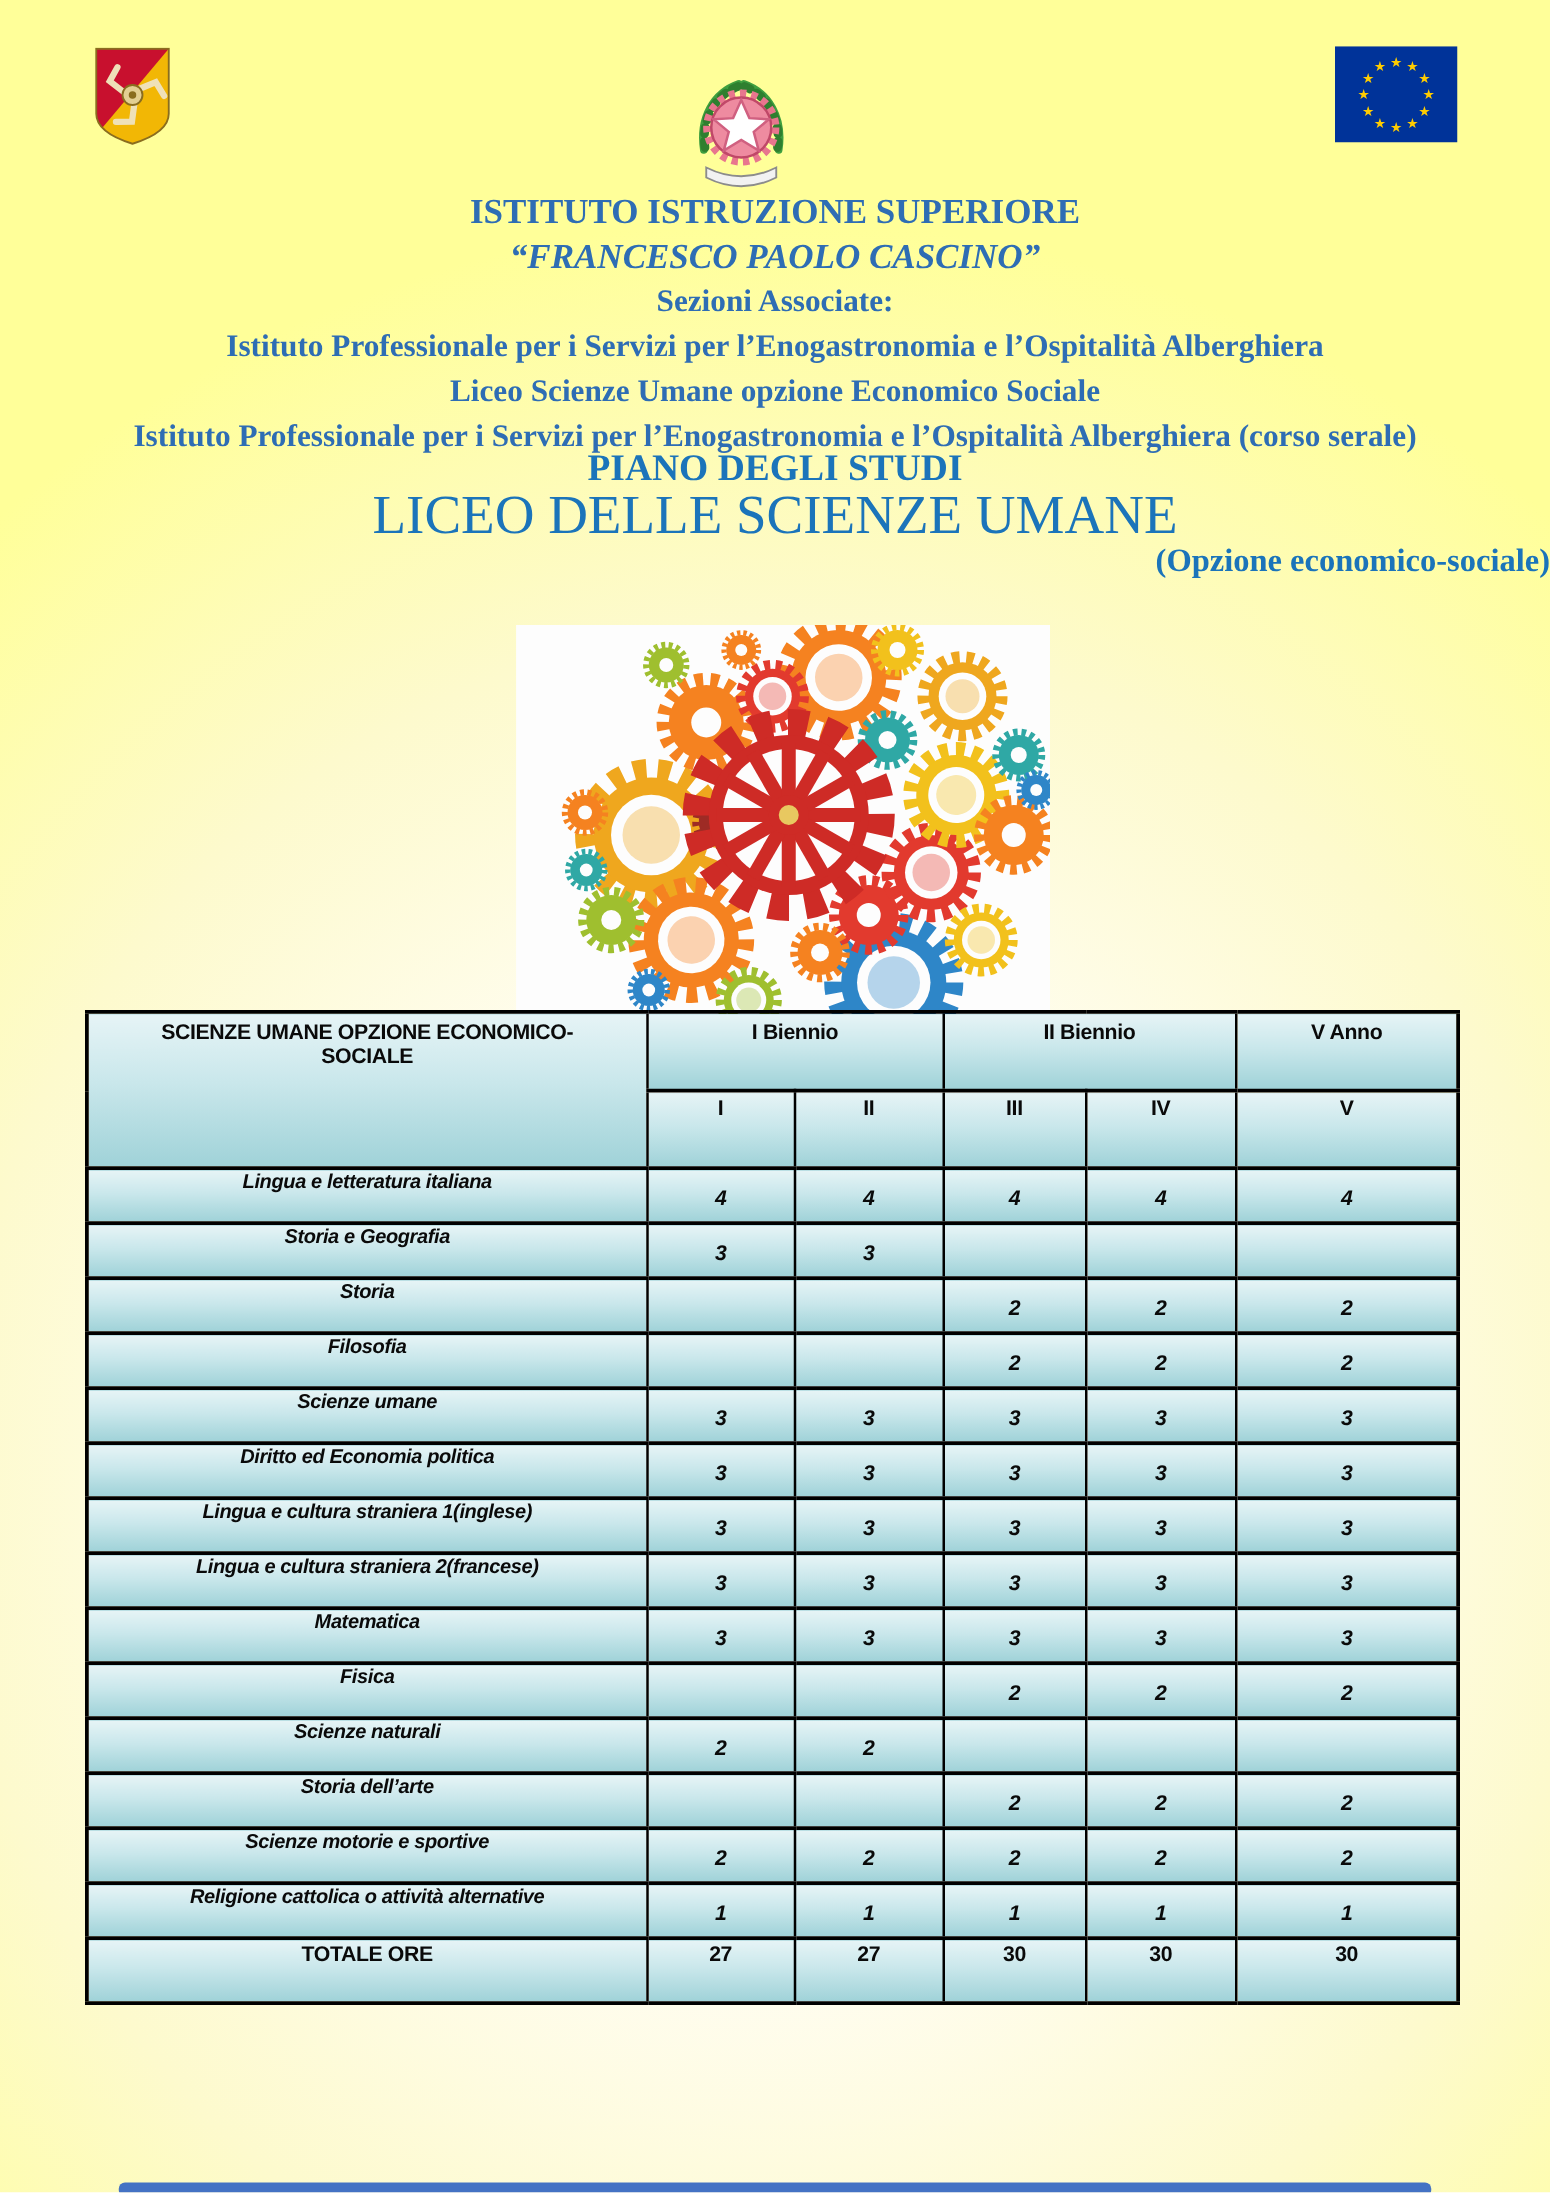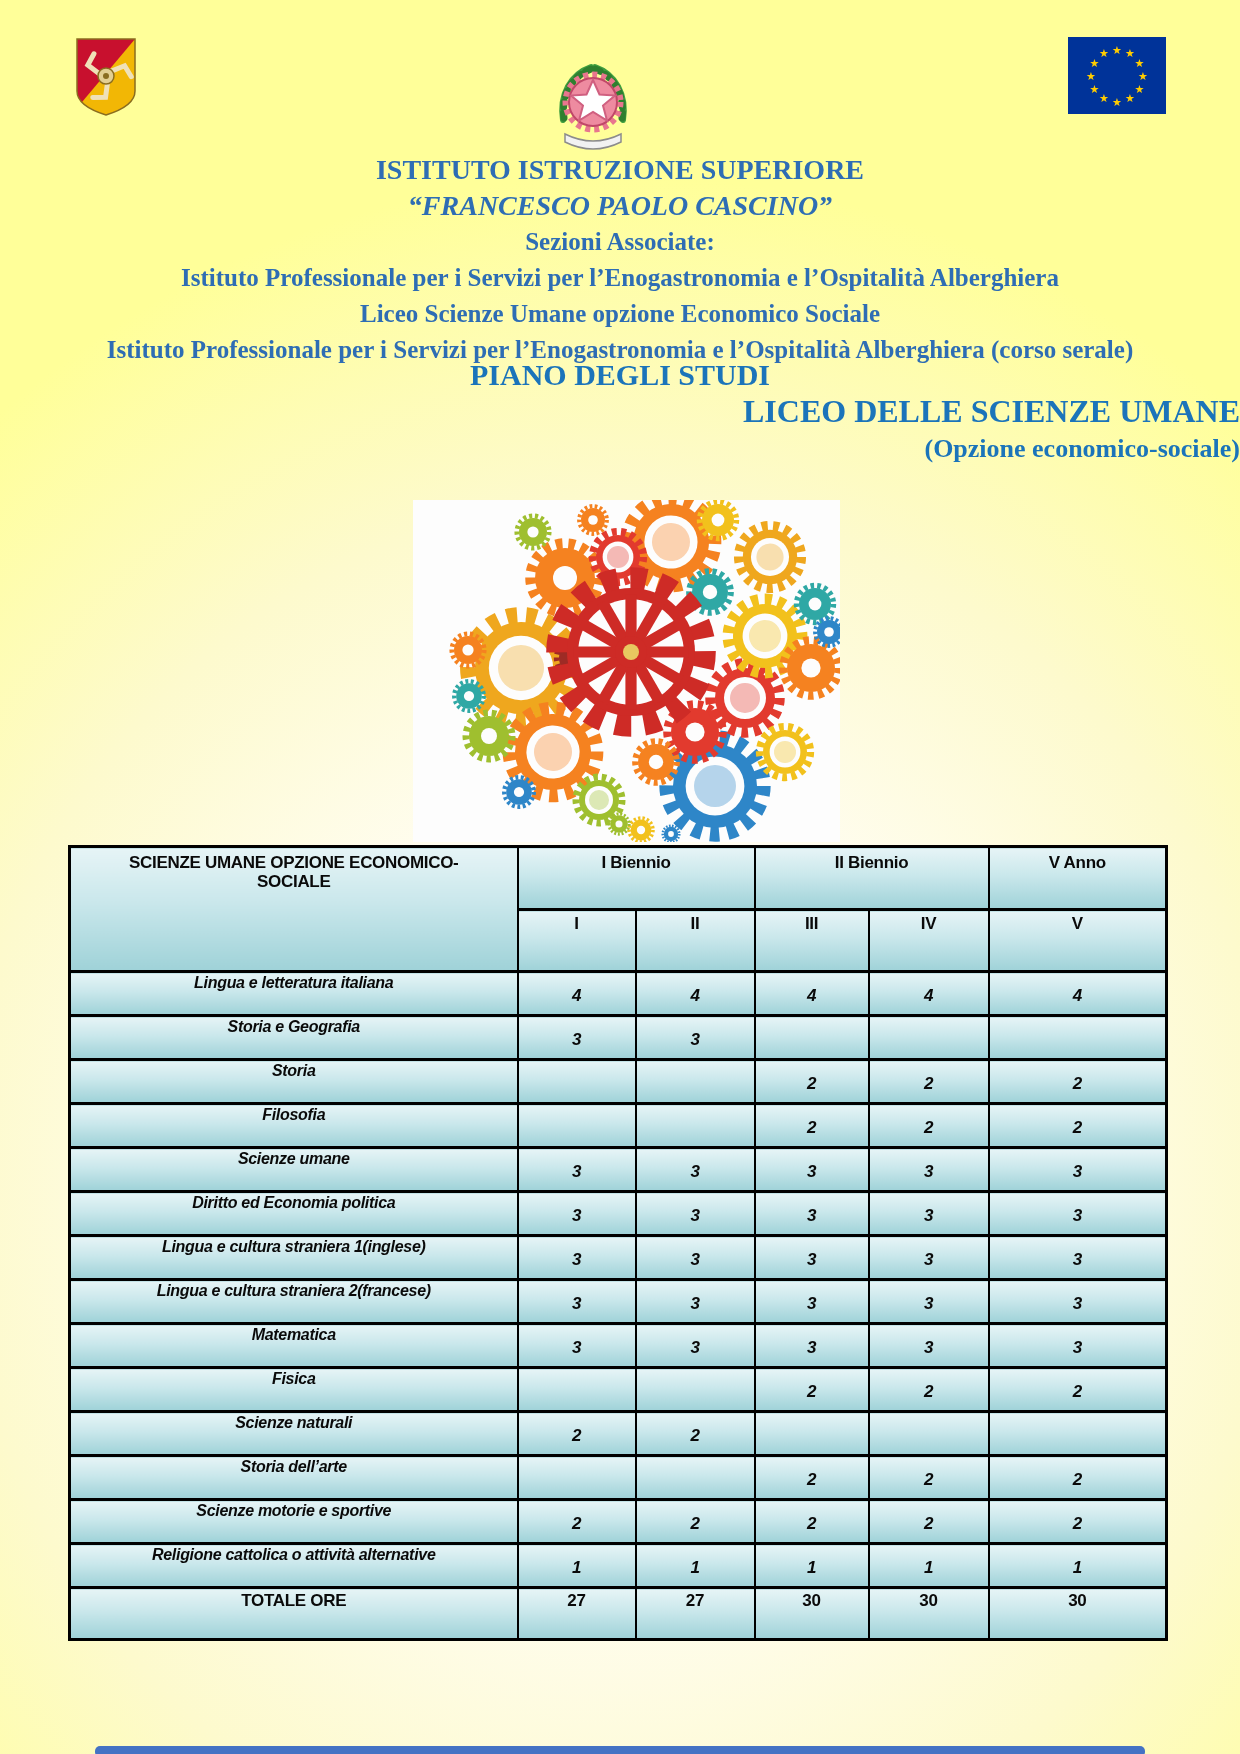--- a/index.html
+++ b/index.html
@@ -26,7 +26,7 @@
 
   .title-block{position:absolute;top:356px;left:0;width:1240px;text-align:center;color:#1b74ba;}
   .title-block .t1{font-size:30px;font-weight:bold;line-height:37px;}
-  .title-block .t2{font-size:32px;font-weight:bold;line-height:37px;text-align:right;}
+  .title-block .t2{font-size:44px;font-weight:normal;line-height:37px;}
   .title-block .t3{font-size:26px;font-weight:bold;line-height:37px;text-align:right;}
 
   

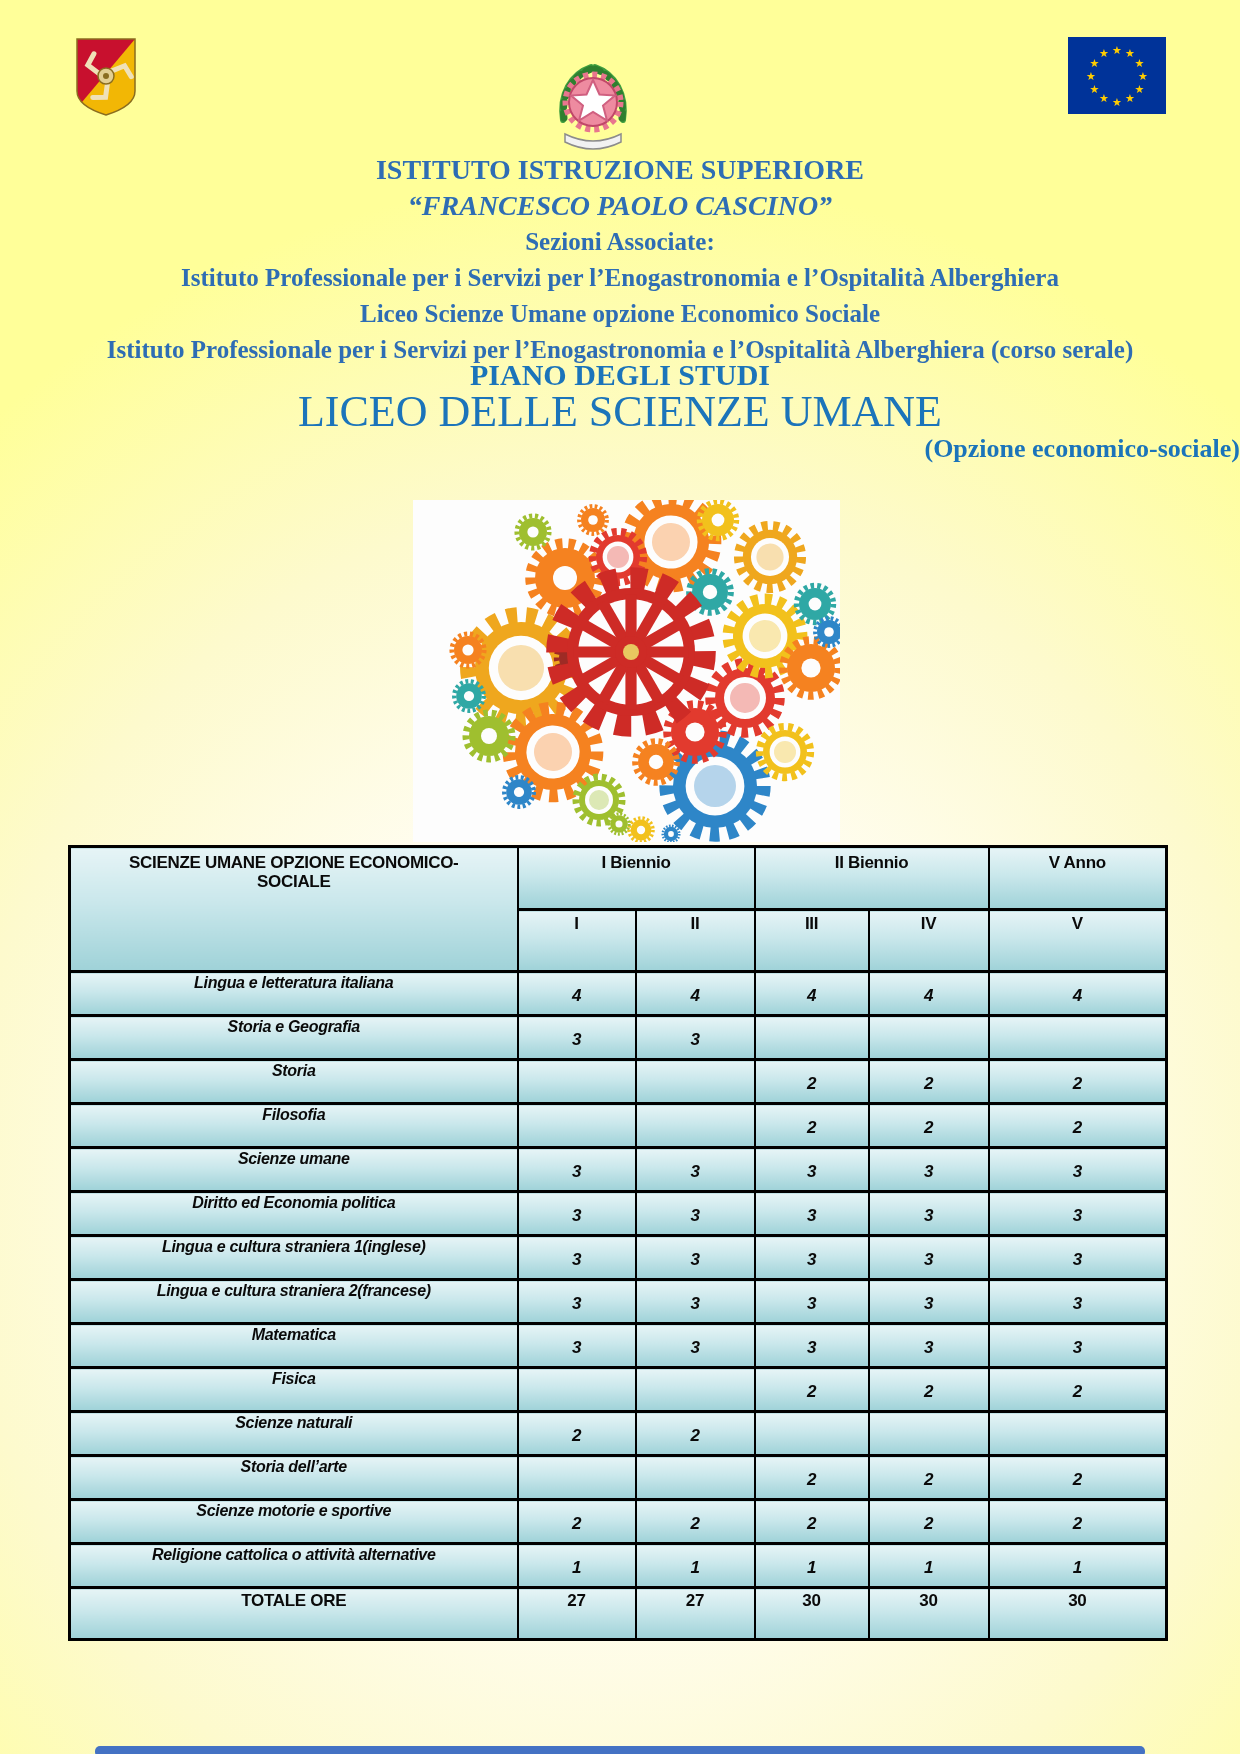--- a/index.html
+++ b/index.html
@@ -34,7 +34,7 @@
 
   
   .plan-table{
-    position:absolute;left:68px;top:845px;width:1097px;
+    position:absolute;left:68px;top:808px;width:1097px;
     border-collapse:collapse;table-layout:fixed;
     font-family:"Liberation Sans",sans-serif;font-weight:bold;color:#0a0a0a;
   }

